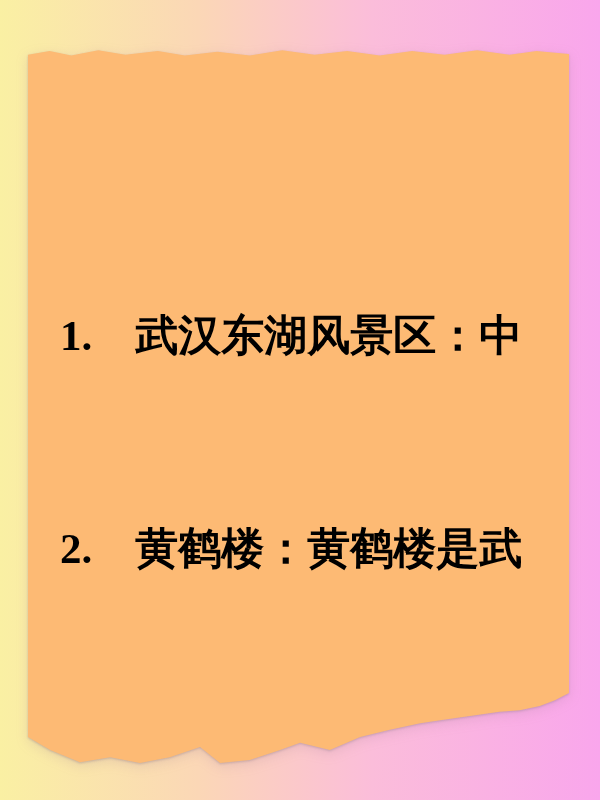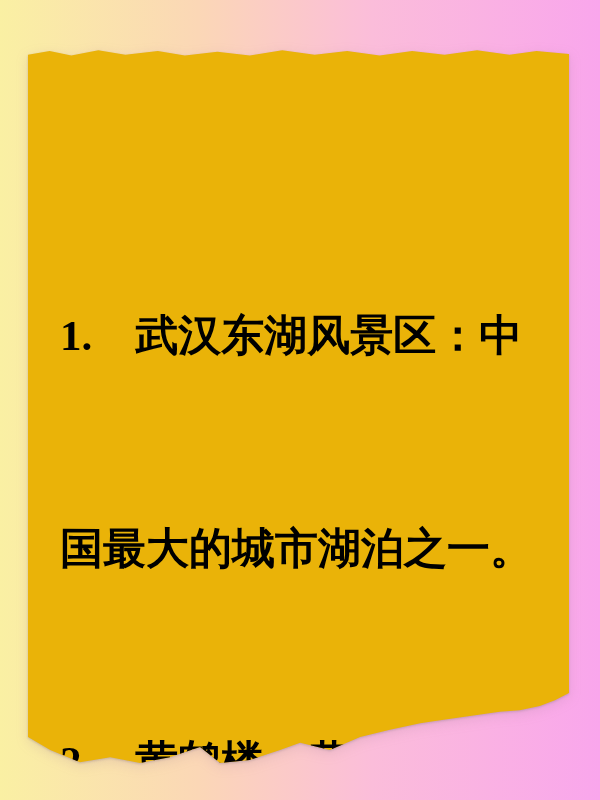--- a/index.html
+++ b/index.html
@@ -23,7 +23,7 @@
     top: 46px;
     width: 541px;
     height: 722px;
-    background: #eab308;
+    background: #fdba74;
     clip-path: polygon(
       
       0% 1.2%, 4% 0.7%, 8% 1.3%, 13% 0.6%, 18% 1.2%, 24% 0.7%, 29% 1.3%,

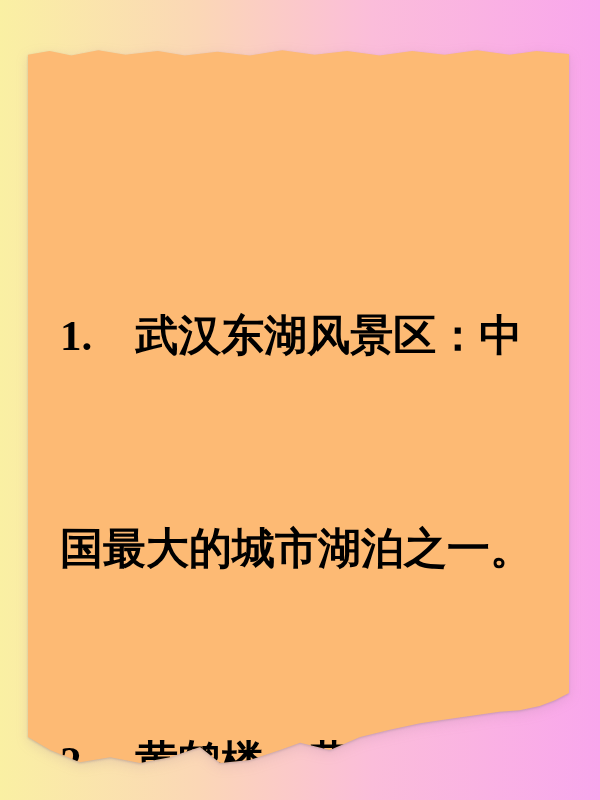--- a/index.html
+++ b/index.html
@@ -72,7 +72,6 @@
   <div class="paper">
     <div class="note-text">
       <div class="text-line">1.　武汉东湖风景区：中</div>
-      <div class="text-line">国最大的城市湖泊之一。</div>
       <div class="text-line">2.　黄鹤楼：黄鹤楼是武</div>
       
       

